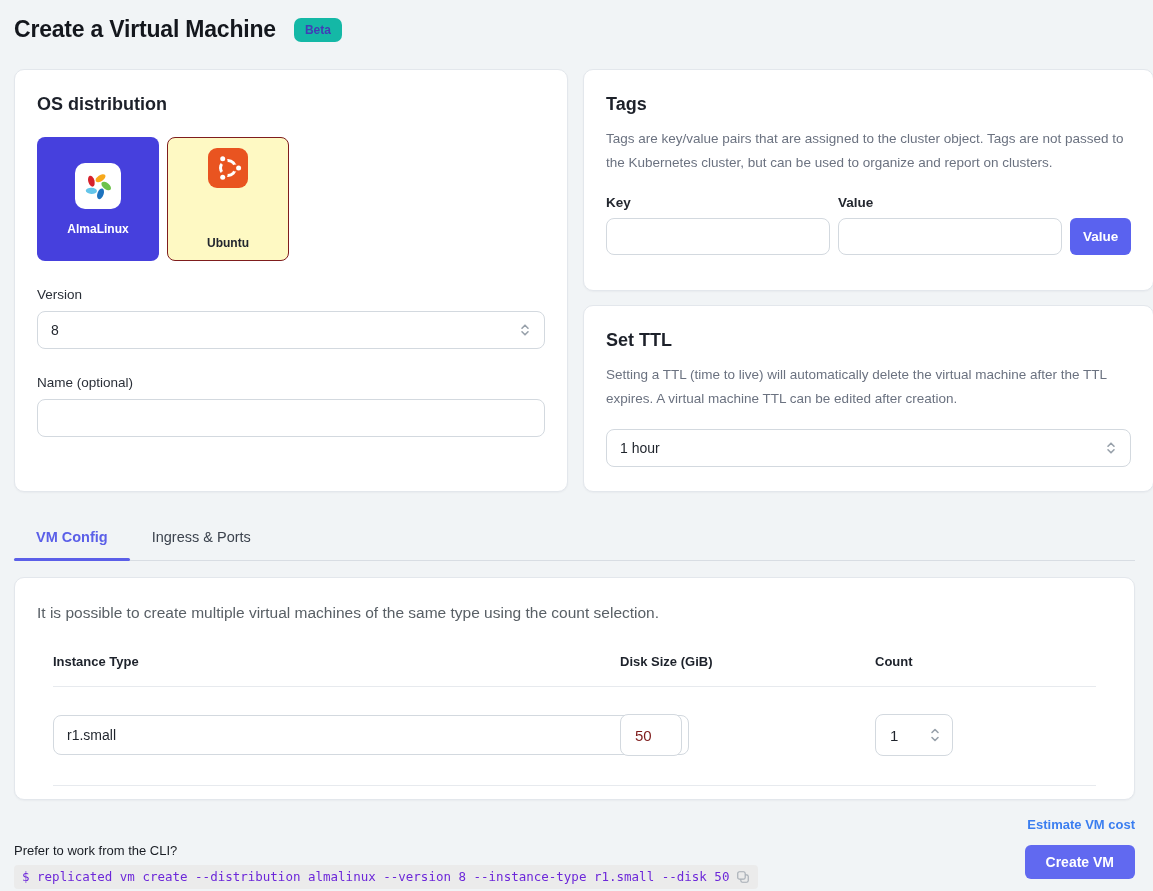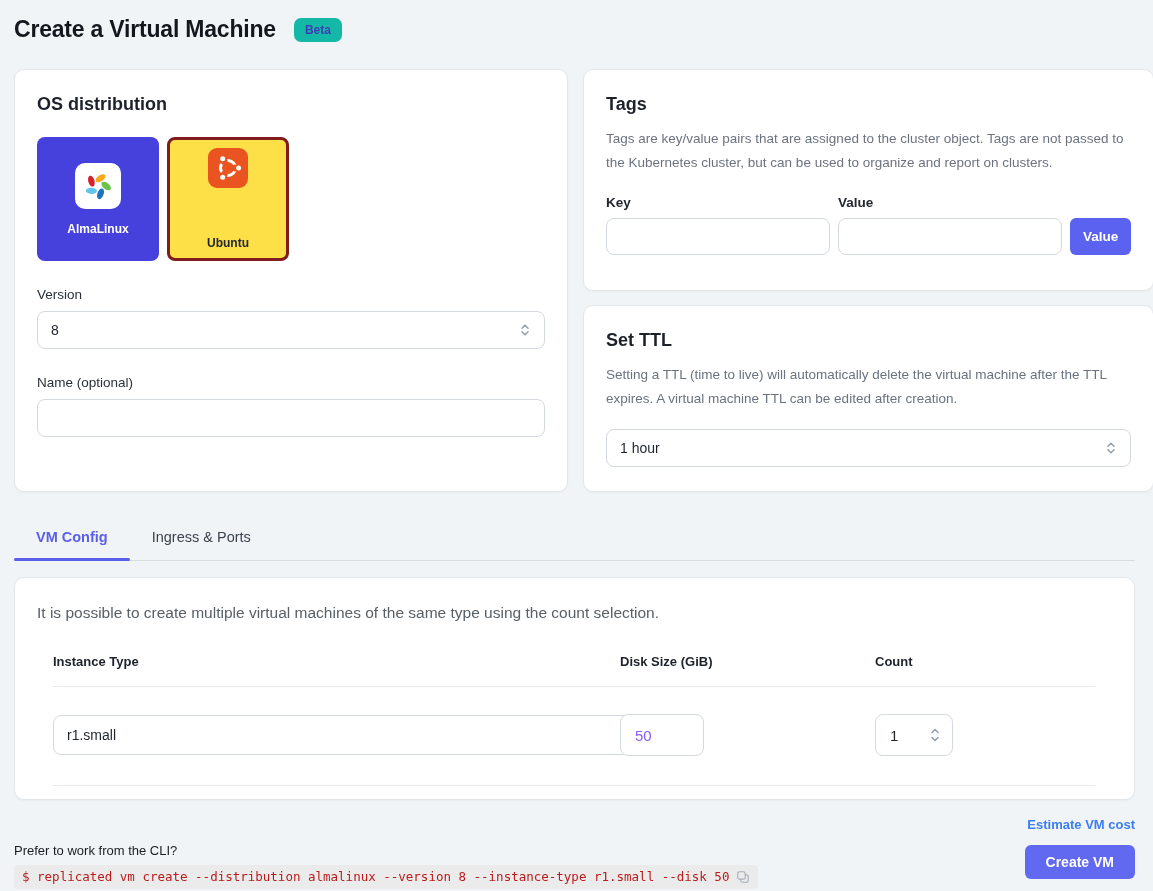--- a/index.html
+++ b/index.html
@@ -41,7 +41,7 @@
     display: flex; flex-direction: column; align-items: center; justify-content: center; gap: 13px;
   }
   .tile.selected { background: #4640dd; color: #ffffff; }
-  .tile.unselected { background: #fde047; border: 3px solid #7f1d1d; color: #22262e; gap: 48px; }
+  .tile.unselected { background: #fef9c3; border: 1px solid #7f1d1d; color: #22262e; gap: 48px; }
   .tile-label { font-size: 12px; font-weight: 700; }
   .alma-icon-wrap {
     width: 46px; height: 46px; background: #ffffff; border-radius: 10px;

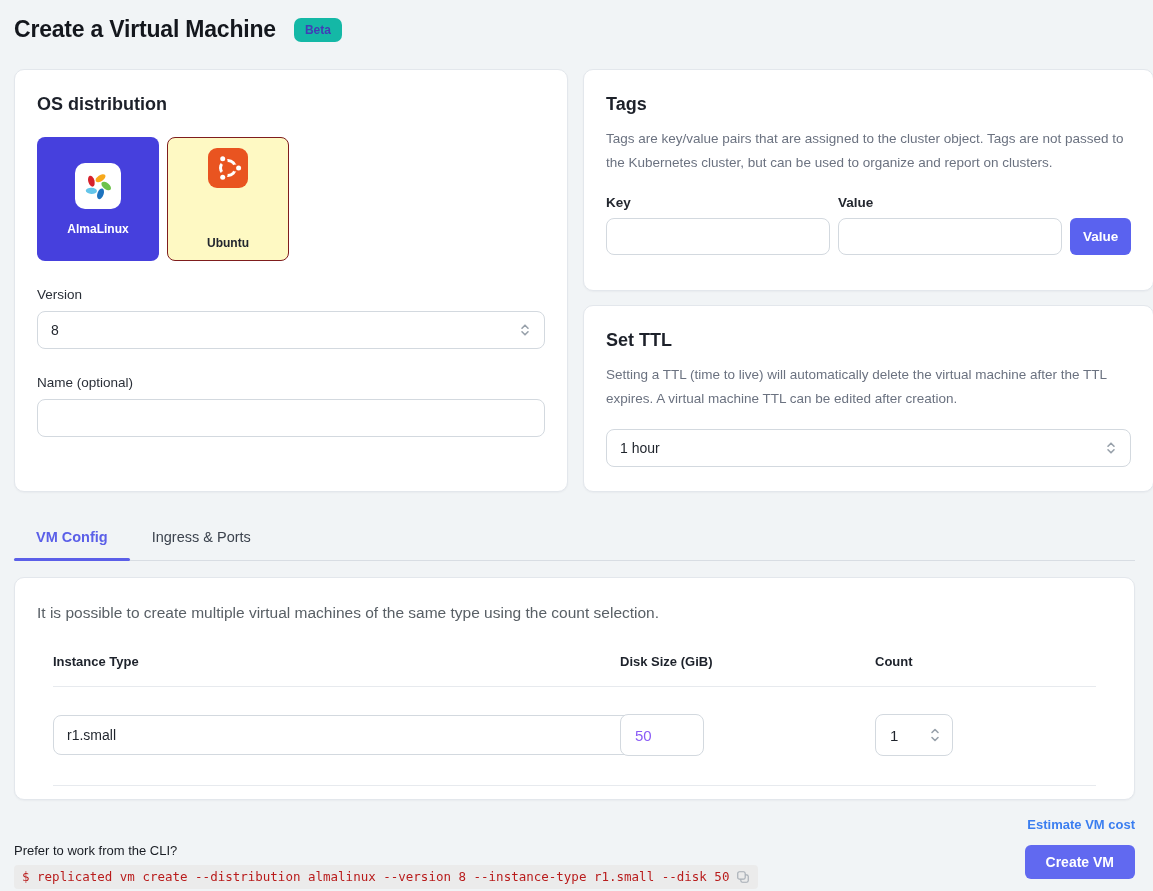--- a/index.html
+++ b/index.html
@@ -92,8 +92,8 @@
   .vm-row { padding: 27px 0 29px; border-bottom: 1px solid #e7eaee; align-items: center; }
   .instance-select { width: 636px; height: 40px; margin-top: 0; }
   .disk-input {
-    width: 84px; height: 42px; border: 1px solid #d3d9df; border-radius: 8px;
-    padding: 0 0 0 14px; font-size: 15px; color: #8b5cf6; outline: none;
+    width: 62px; height: 42px; border: 1px solid #d3d9df; border-radius: 8px;
+    padding: 0 0 0 14px; font-size: 15px; color: #7f1d1d; outline: none;
     font-family: "Liberation Sans", sans-serif;
   }
   .count-stepper {

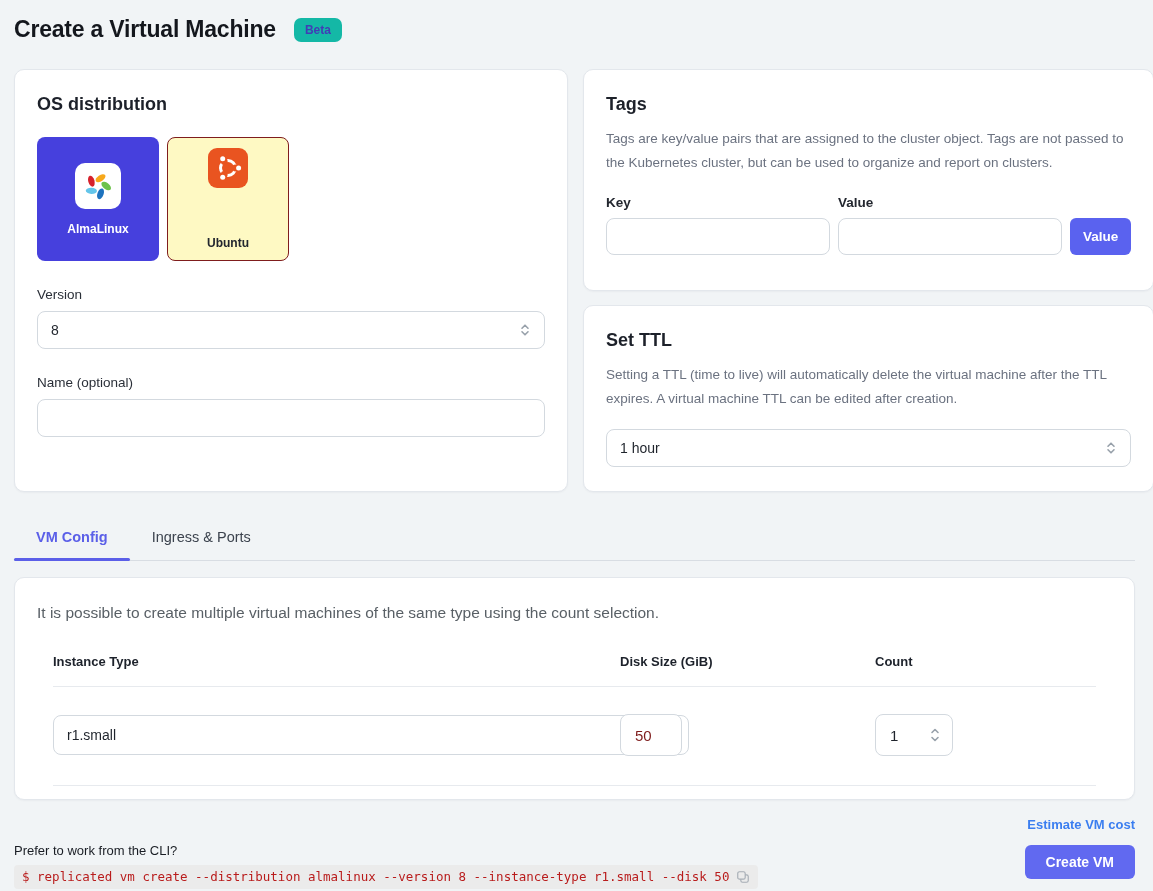--- a/index.html
+++ b/index.html
@@ -109,7 +109,7 @@
   .cli-box {
     margin-top: 7px; background: #ebebeb; border-radius: 4px; padding: 4px 8px 5px;
     display: inline-flex; align-items: center; gap: 7px;
-    font-family: "DejaVu Sans Mono", monospace; font-size: 12.5px; color: #b91c1c;
+    font-family: "DejaVu Sans Mono", monospace; font-size: 12.5px; color: #6d28d9;
   }
   .copy-btn { display: inline-flex; cursor: pointer; }
   .footer-right { display: flex; flex-direction: column; align-items: flex-end; gap: 13px; padding-top: 3px; }

